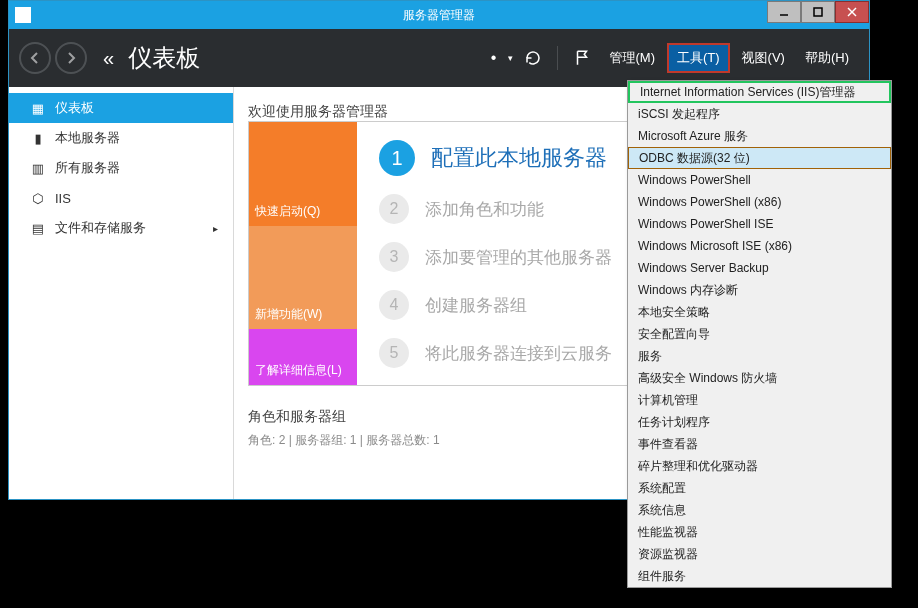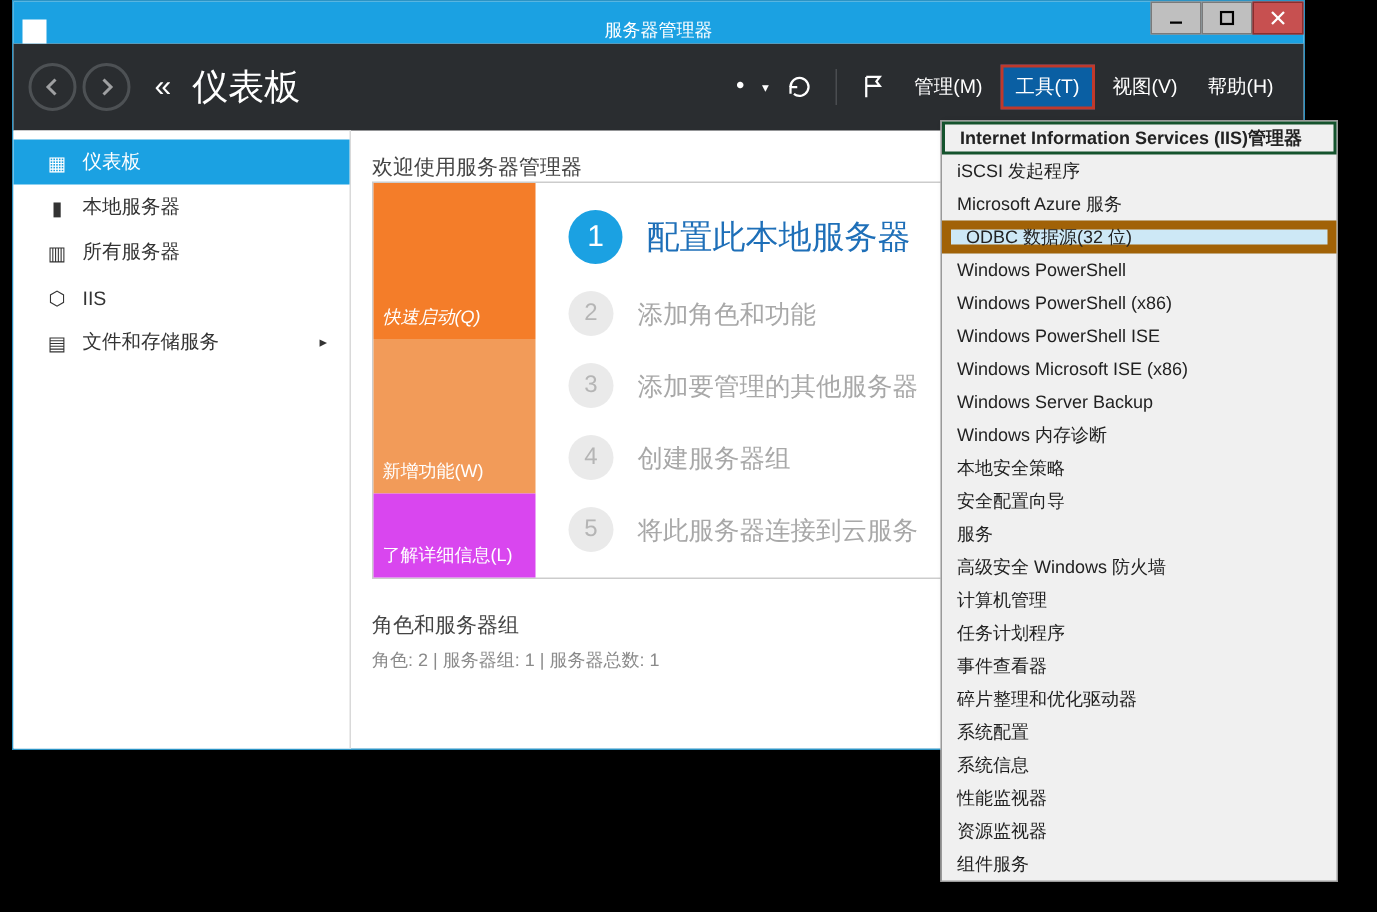--- a/index.html
+++ b/index.html
@@ -5,7 +5,7 @@
   * { box-sizing: border-box; margin: 0; padding: 0; font-family: "Microsoft YaHei", "Segoe UI", sans-serif; }
   body { width: 918px; height: 608px; background: #000; overflow: hidden; position: relative; }
   .window { position: absolute; left: 8px; top: 0; width: 862px; height: 500px; background: #fff; border: 1px solid #2c93c4; }
-  .titlebar { height: 28px; background: #1ba1e2; display: flex; align-items: flex-end; color: #fff; position: relative; }
+  .titlebar { height: 28px; background: #1ba1e2; display: flex; align-items: center; color: #fff; position: relative; }
   .titlebar-icon { width: 16px; height: 16px; margin: 0 6px; background: #fff; display: inline-block; }
   .titlebar-title { position:absolute; left:50%; transform:translateX(-50%); font-size: 12px; color: #fff; }
   .win-controls { position: absolute; right: 0; top: 0; display: flex; }

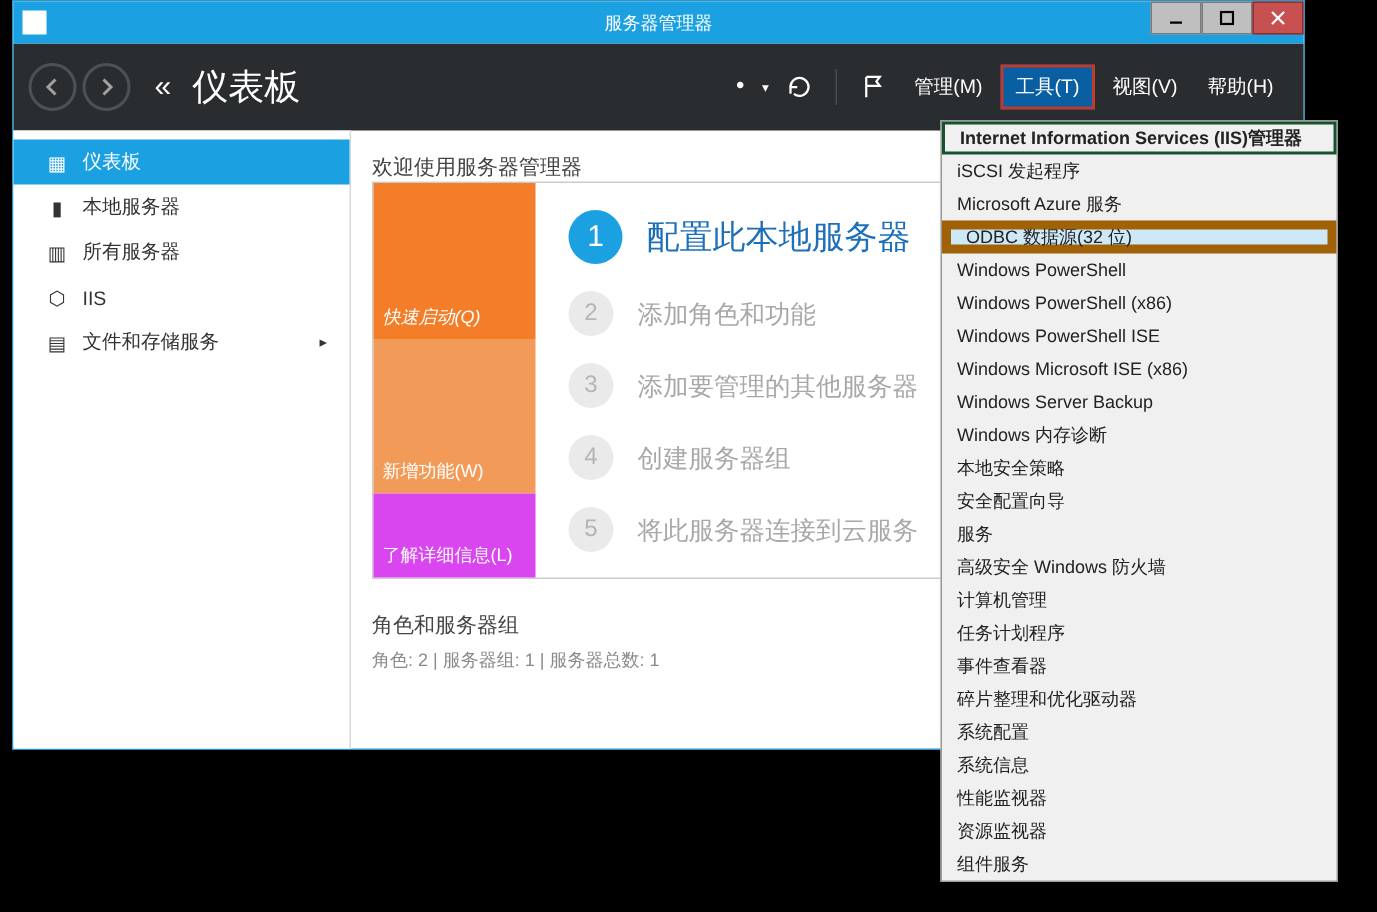--- a/index.html
+++ b/index.html
@@ -47,7 +47,7 @@
   .roles-sub { font-size: 12px; color: #8a8a8a; margin-top: 6px; }
   .tools-menu { position: absolute; left: 627px; top: 80px; width: 265px; background: #f0f0f0; border: 1px solid #9a9a9a; box-shadow: 2px 2px 4px rgba(0,0,0,0.25); z-index: 100; }
   .tm-item { height: 22px; font-size: 12px; display: flex; align-items: center; padding-left: 10px; color: #222; cursor: default; }
-  .tm-item.boxed-red { border: 2px solid #14532d; font-weight: bold; }
+  .tm-item.boxed-red { border: 2px solid #22c55e; }
   .tm-item.hover { background: #cde8f6; border: 6px solid #a16207; }
 </style>
 </head>

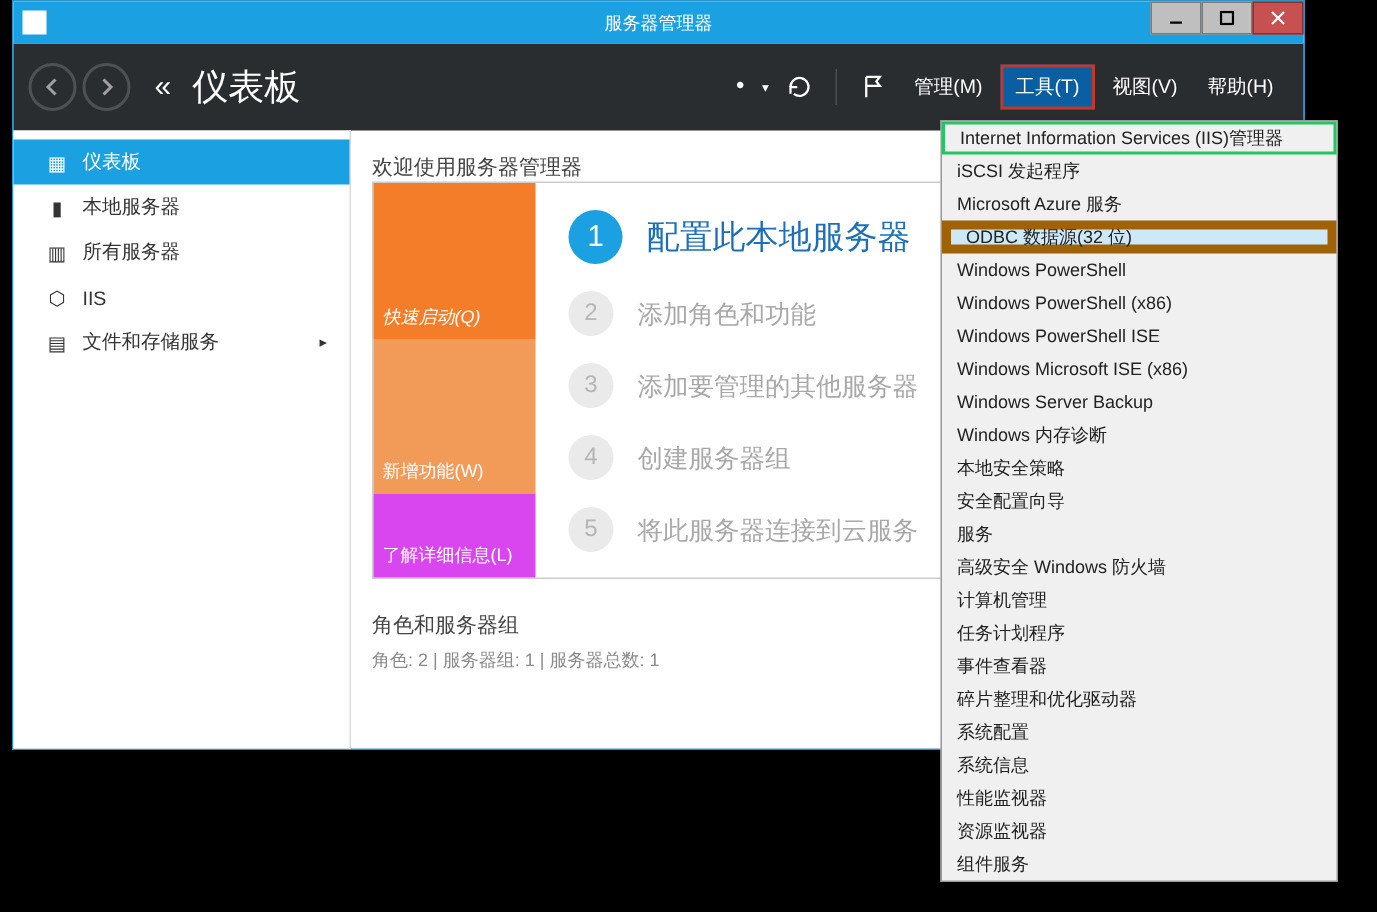--- a/index.html
+++ b/index.html
@@ -48,7 +48,7 @@
   .tools-menu { position: absolute; left: 627px; top: 80px; width: 265px; background: #f0f0f0; border: 1px solid #9a9a9a; box-shadow: 2px 2px 4px rgba(0,0,0,0.25); z-index: 100; }
   .tm-item { height: 22px; font-size: 12px; display: flex; align-items: center; padding-left: 10px; color: #222; cursor: default; }
   .tm-item.boxed-red { border: 2px solid #22c55e; }
-  .tm-item.hover { background: #cde8f6; border: 6px solid #a16207; }
+  .tm-item.hover { background: #cde8f6; border: 1px solid #a16207; }
 </style>
 </head>
 <body>

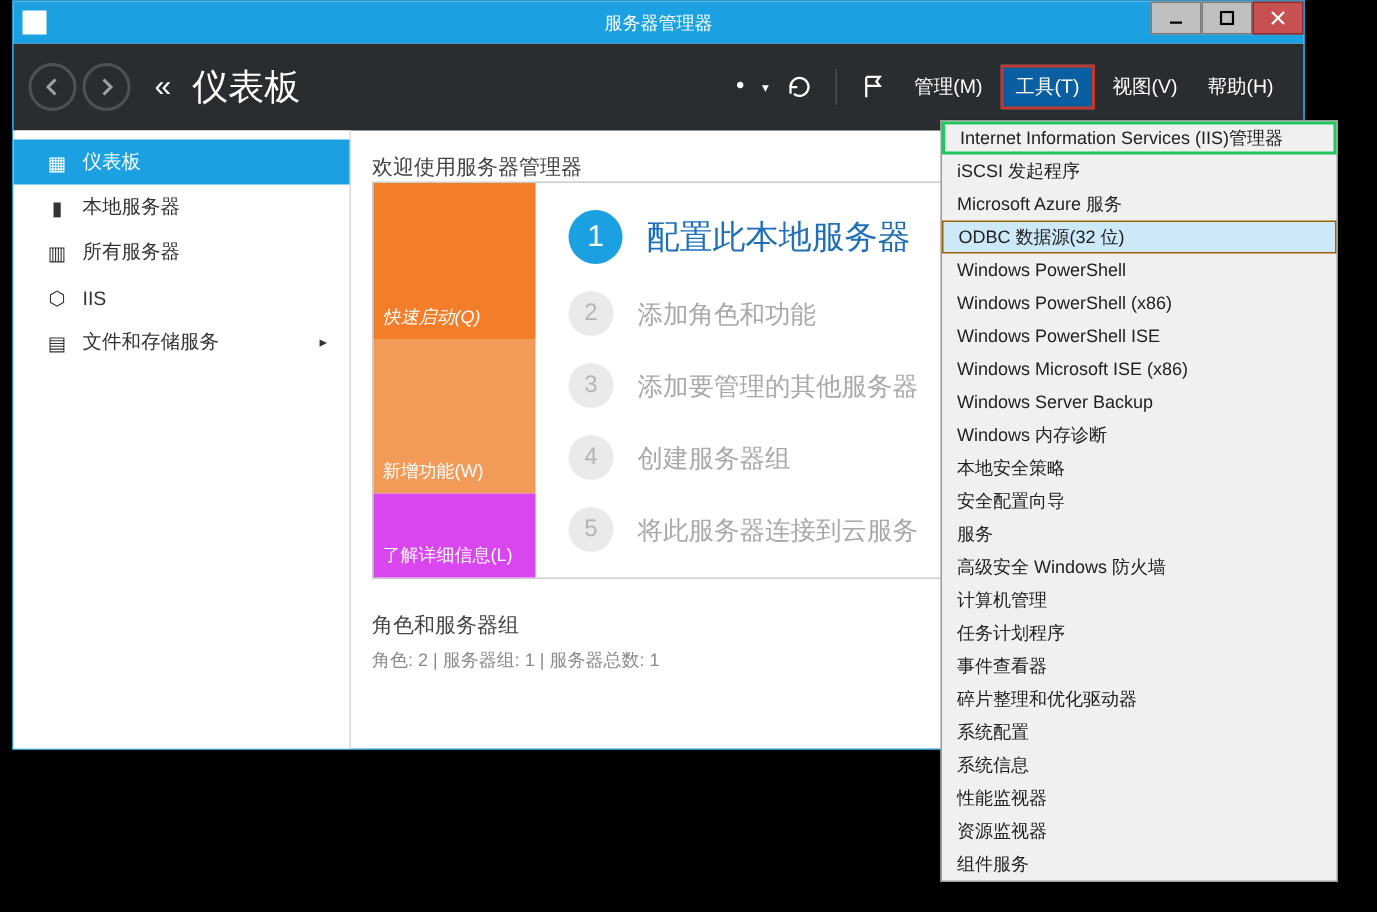--- a/index.html
+++ b/index.html
@@ -34,7 +34,7 @@
   .welcome-title { font-size: 14px; color: #444; }
   .card { border: 1px solid #ccc; display: flex; height: 265px; }
   .card-left { width: 108px; display: flex; flex-direction: column; }
-  .cl-sec1 { flex: 2.1; background: #f47d29; display:flex; align-items:flex-end; padding:6px; font-size:12px; color:#fff;font-style:italic; }
+  .cl-sec1 { flex: 2.1; background: #f47d29; display:flex; align-items:flex-end; padding:6px; font-size:12px; color:#fff; }
   .cl-sec2 { flex: 2.1; background: #f29b59; display:flex; align-items:flex-end; padding:6px; font-size:12px; color:#fff; }
   .cl-sec3 { flex: 1; background: #d946ef; display:flex; align-items:flex-end; padding:6px; font-size:12px; color:#fff; }
   .card-right { flex: 1; padding: 18px 22px; }

